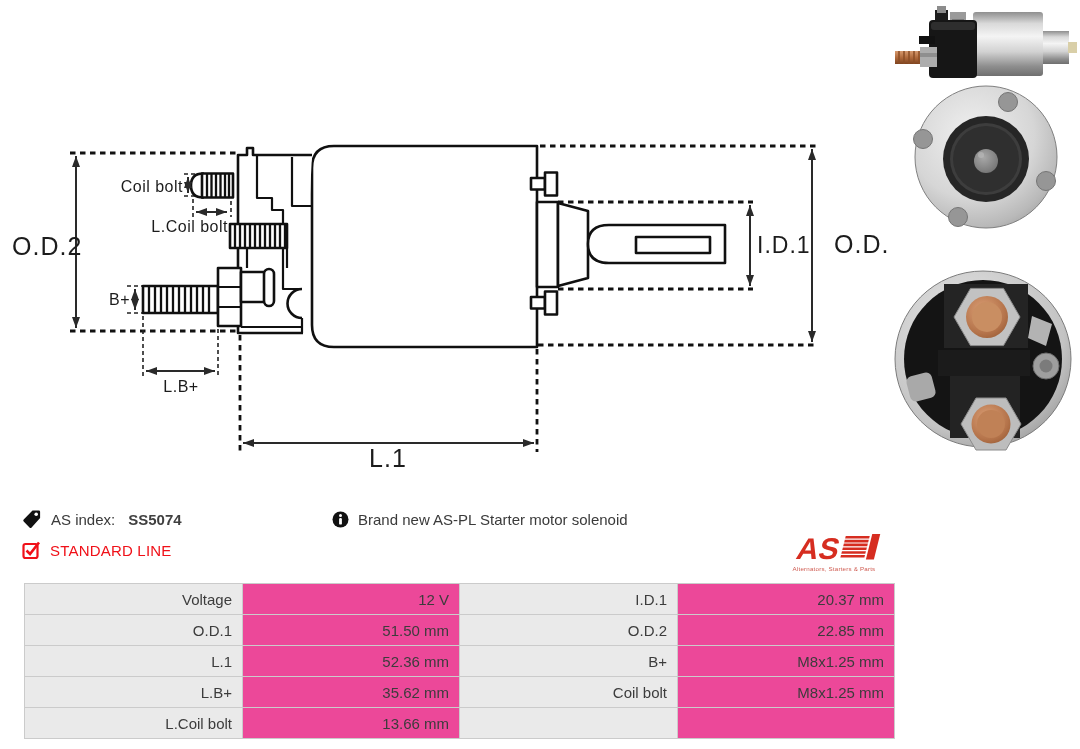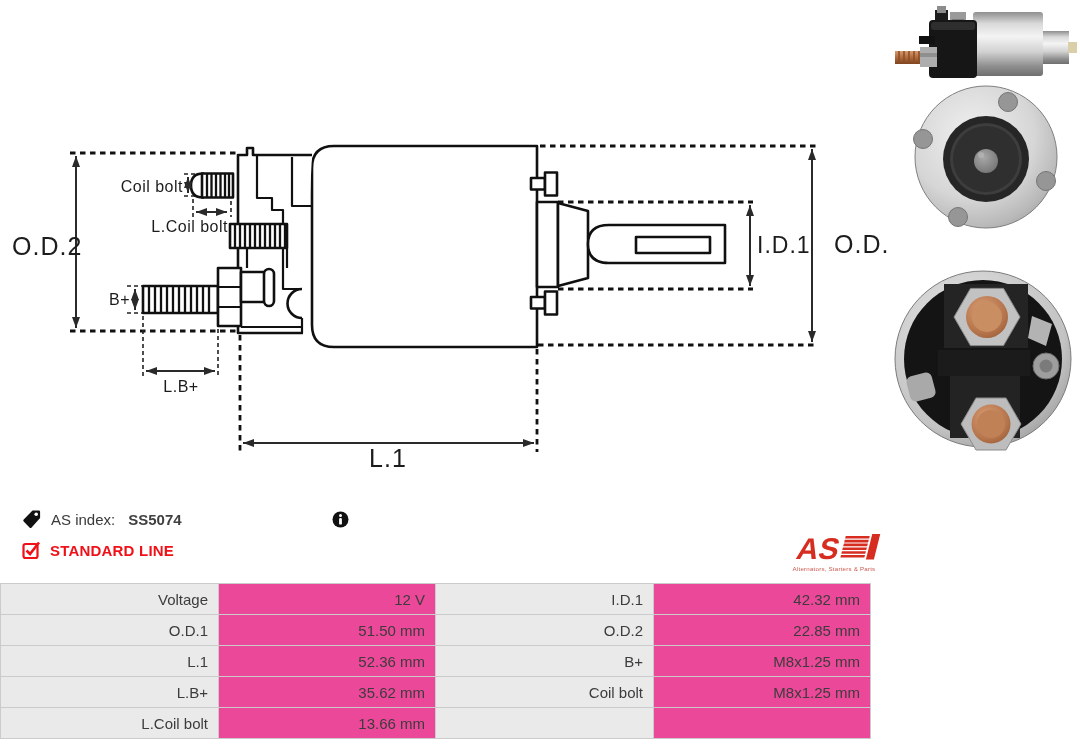--- a/index.html
+++ b/index.html
@@ -241,6 +241,7 @@
       <circle cx="8.5" cy="4.6" r="1.5" fill="#fff"></circle>
       <rect x="7.1" y="7" width="2.8" height="6.6" rx="1.2" fill="#fff"></rect>
     </svg>
+    <span>Brand new AS-PL Starter motor solenoid</span>
   </div>
 
 

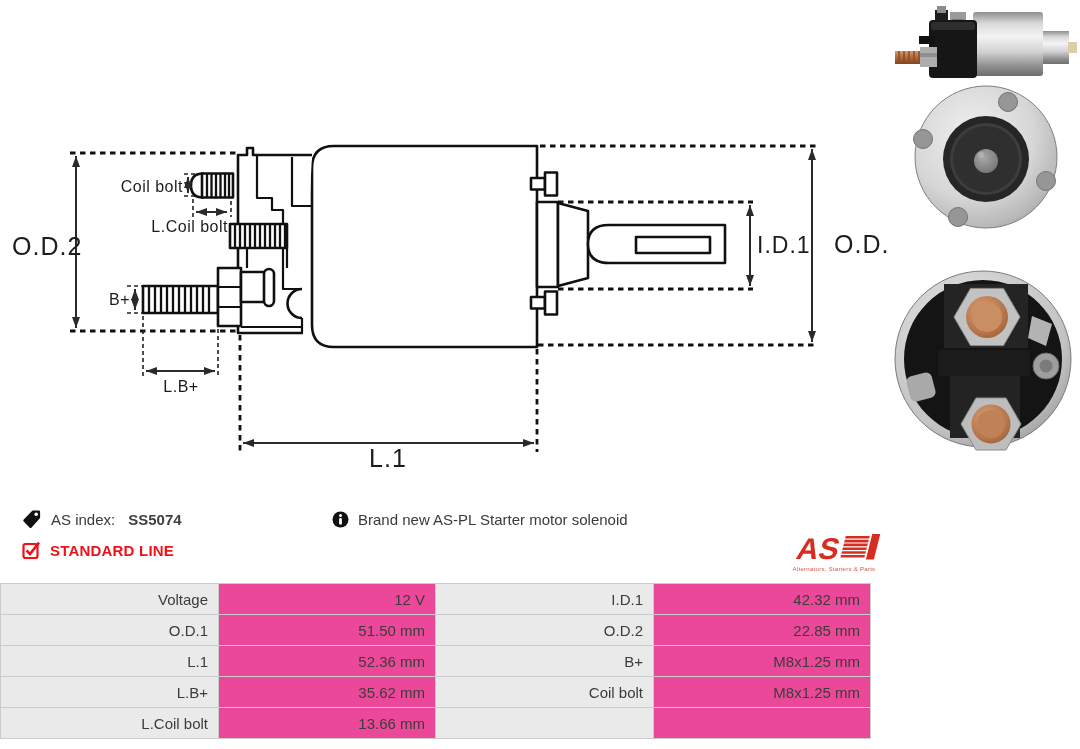--- a/index.html
+++ b/index.html
@@ -26,7 +26,7 @@
   .info-item{position:absolute;display:flex;align-items:center;gap:9px;height:22px;
              font-size:15px;color:#3a3a3a;white-space:nowrap;text-align:right;}
   .info-item b{color:#404040;margin-left:4px;}
-  .red-line{color:#f01018;font-weight:bold;letter-spacing:.2px;}
+  .red-line{color:#f01018;font-weight:normal;letter-spacing:.2px;}
   .icn{flex:0 0 auto;display:block;}
 
   

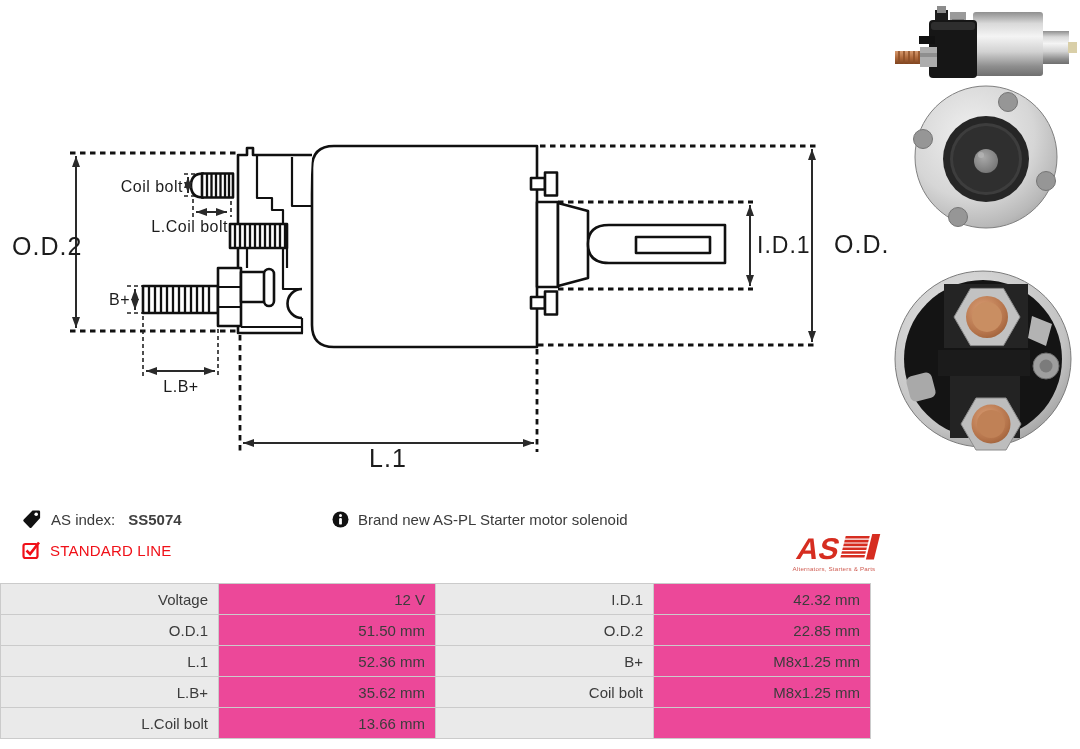--- a/index.html
+++ b/index.html
@@ -30,7 +30,7 @@
   .icn{flex:0 0 auto;display:block;}
 
   
-  .spec-table{position:absolute;left:0;top:583px;border-collapse:collapse;
+  .spec-table{position:absolute;left:24px;top:583px;border-collapse:collapse;
               border:1px solid #cbcbcb;border-radius:11px;}
   .spec-table td{border:1px solid #cbcbcb;height:30px;font-size:15px;color:#3c3c3c;
                  text-align:right;padding:0 10px 0 0;}

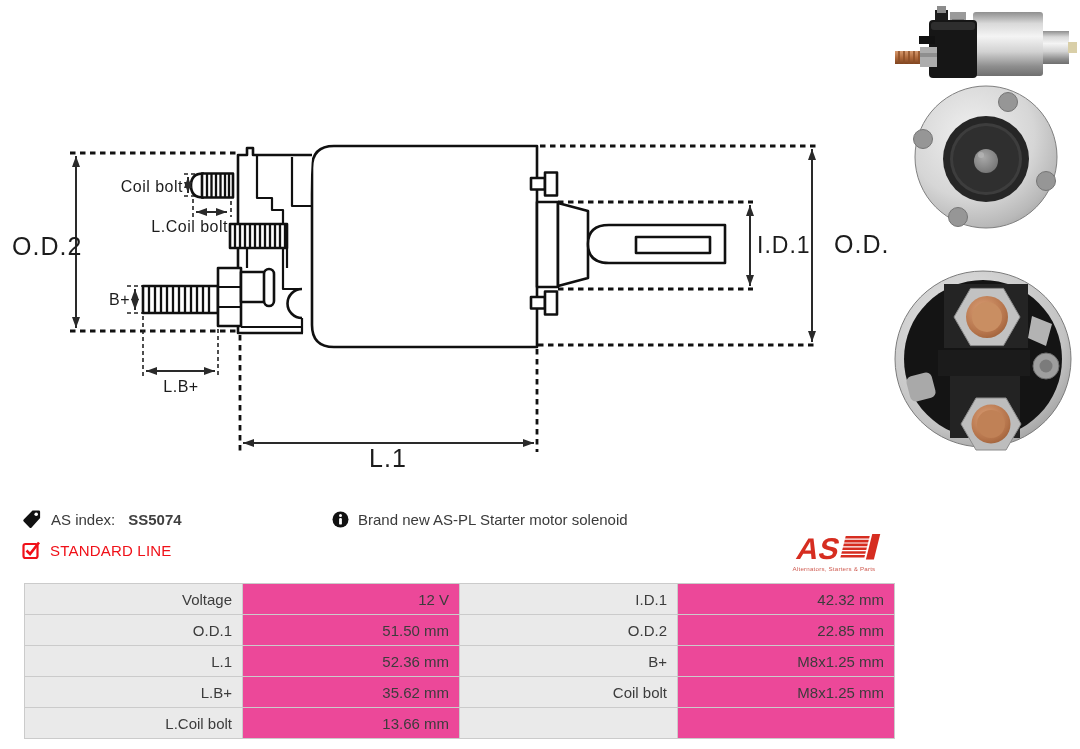--- a/index.html
+++ b/index.html
@@ -266,7 +266,7 @@
         <td class="lbl">Voltage</td>
         <td class="val">12 V</td>
         <td class="lbl">I.D.1</td>
-        <td class="val">42.32 mm</td>
+        <td class="val">20.37 mm</td>
       </tr>
       <tr>
         <td class="lbl">O.D.1</td>

